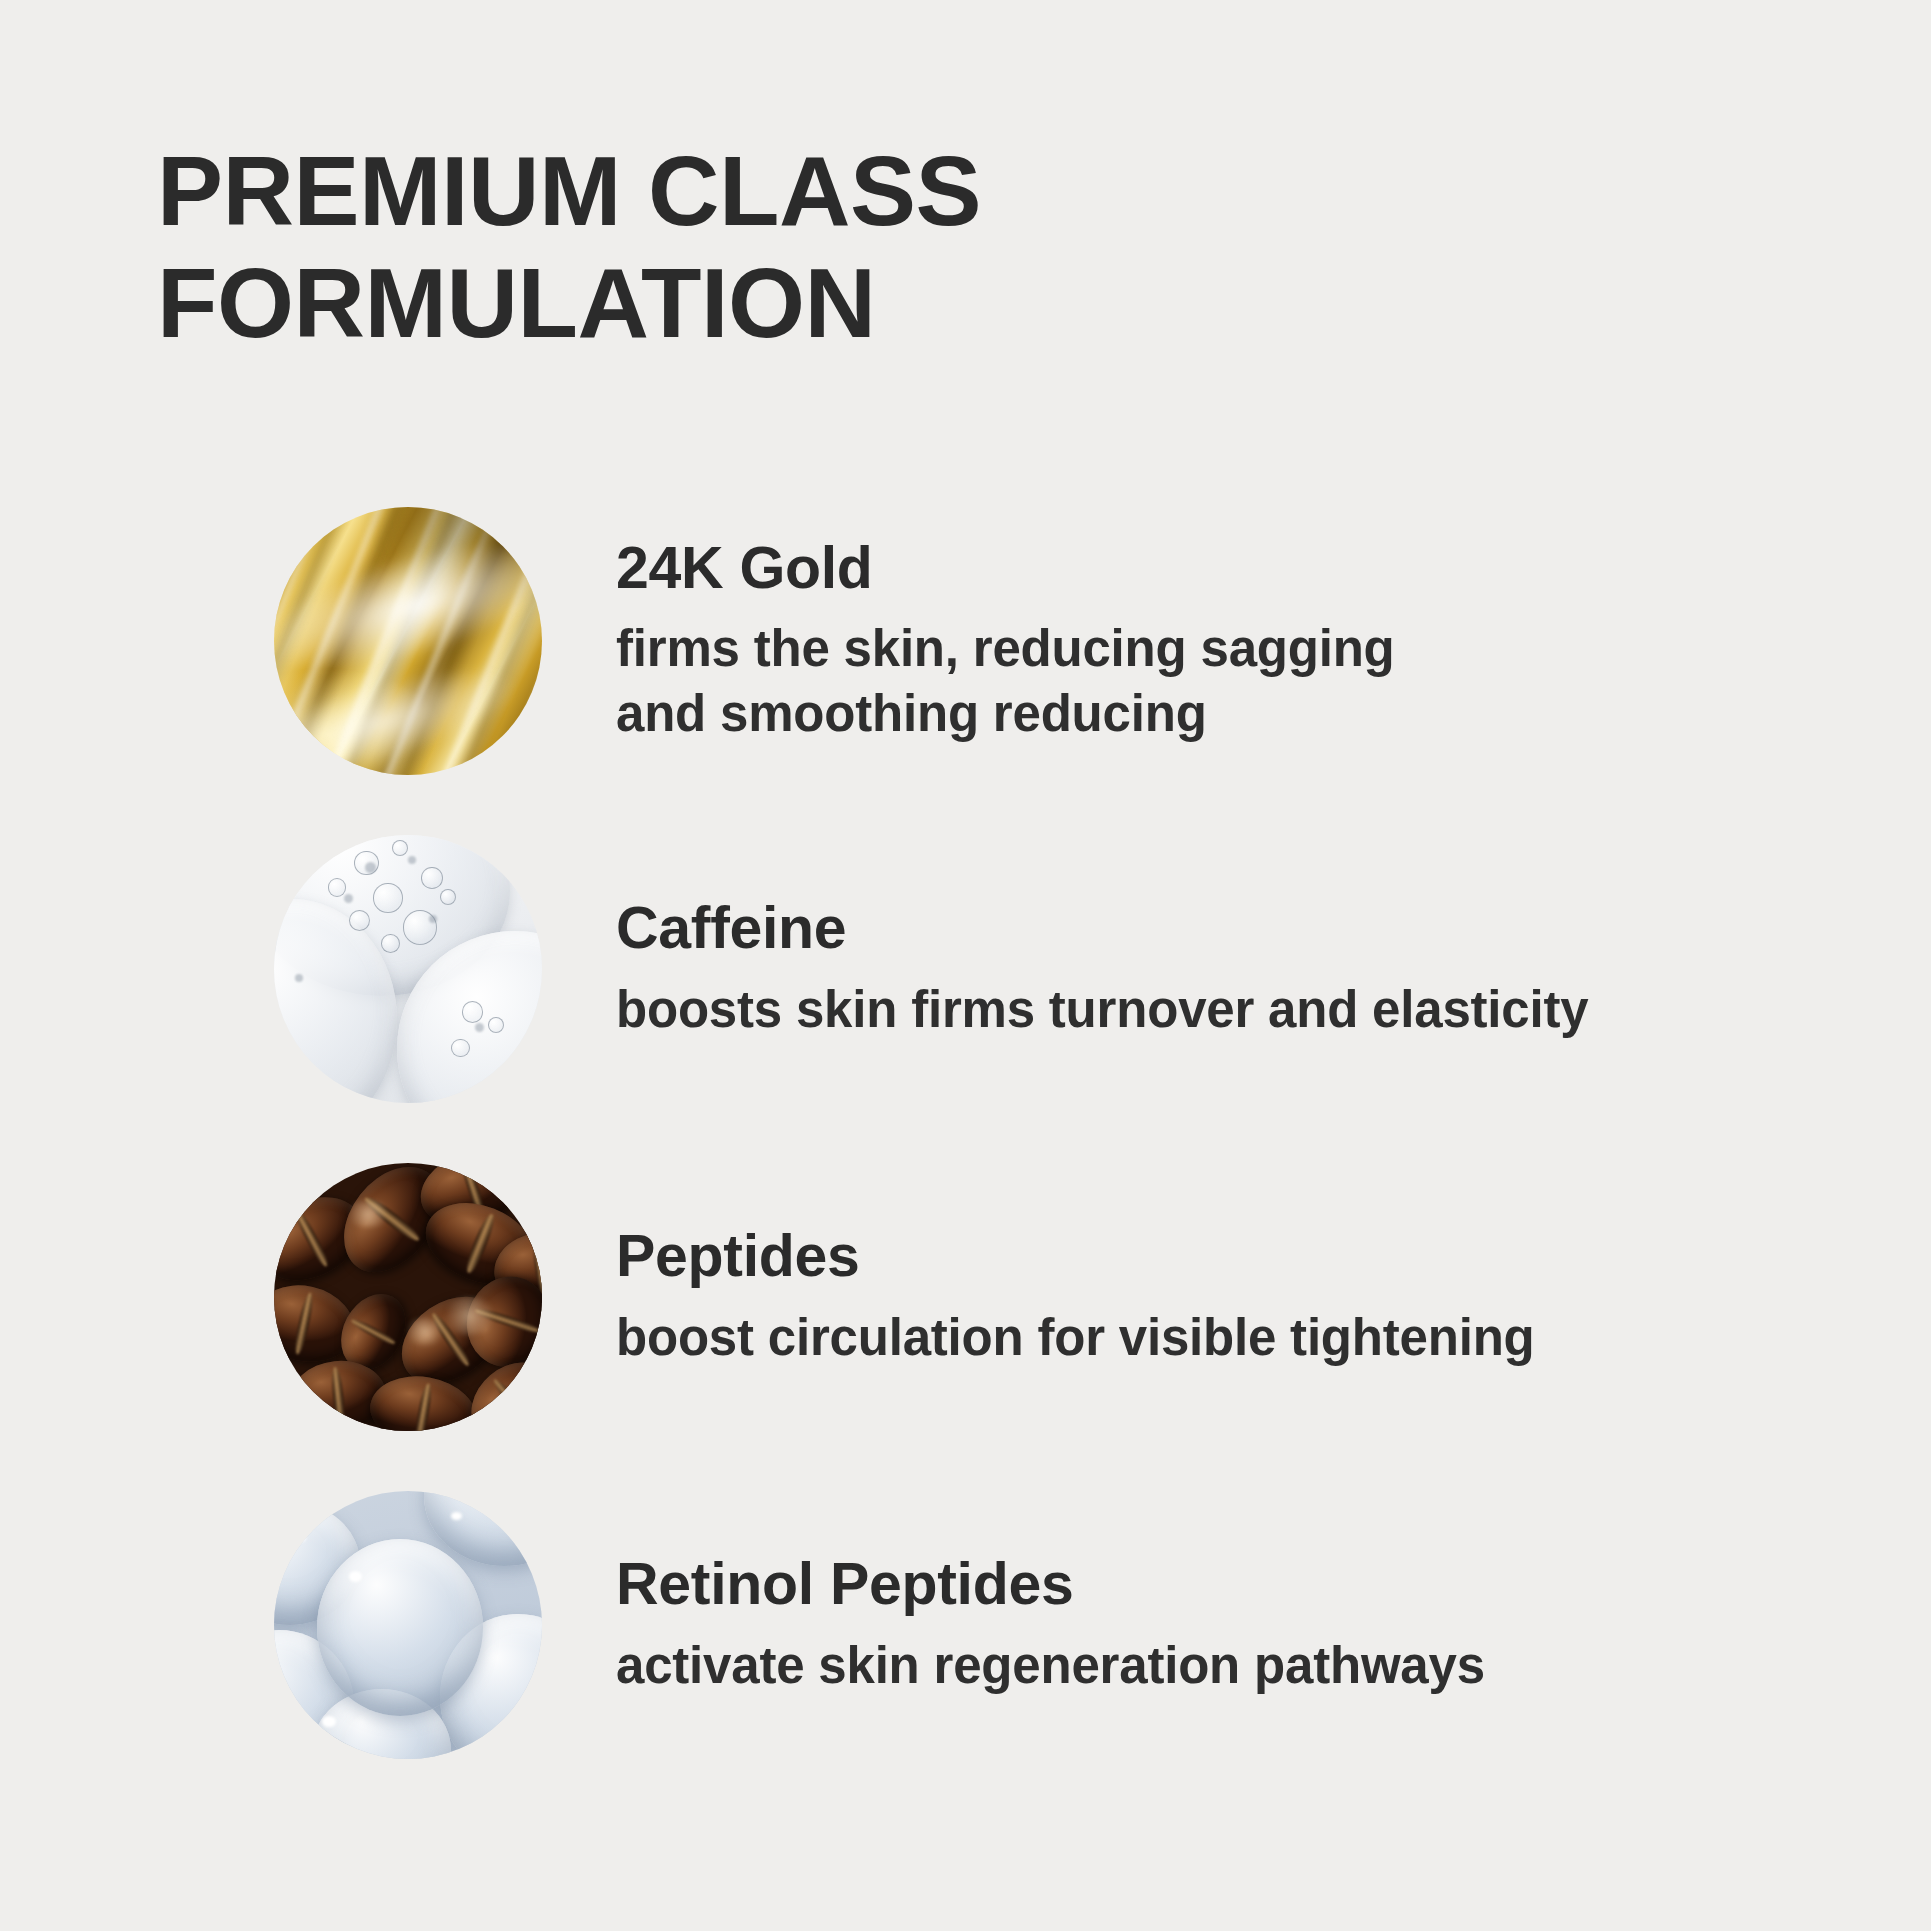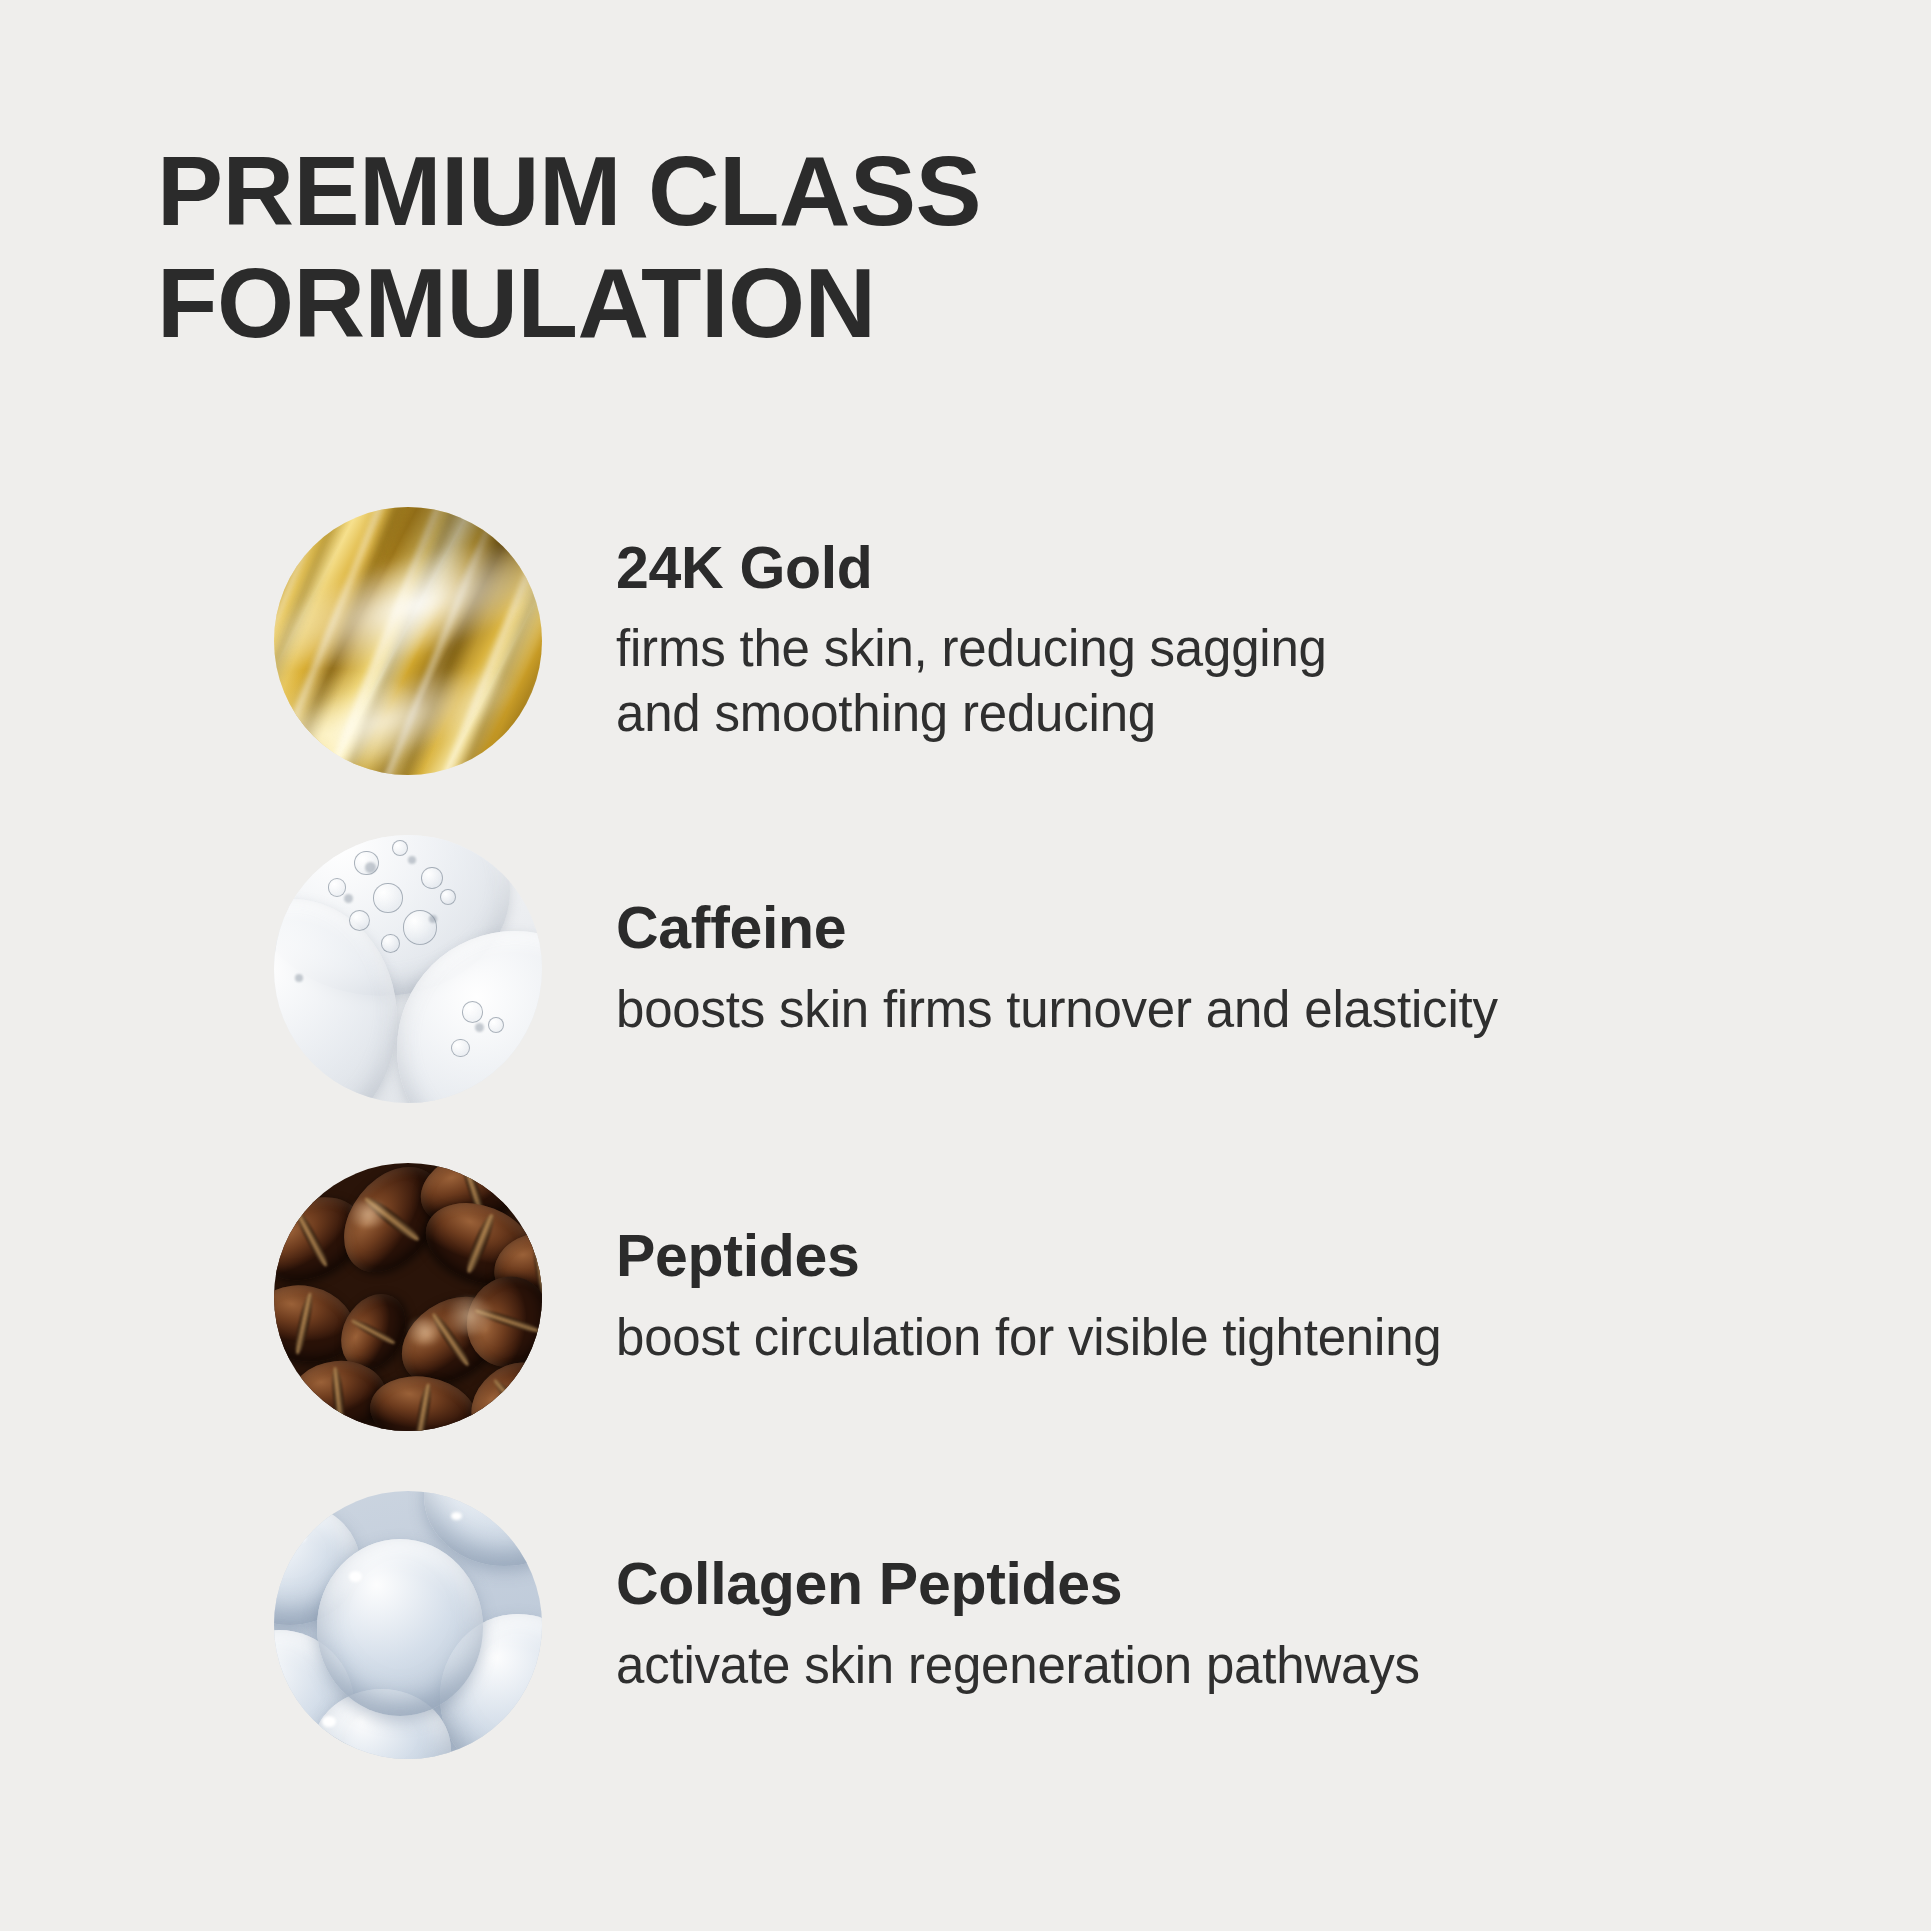--- a/index.html
+++ b/index.html
@@ -88,7 +88,7 @@
 
   .ing-desc {
     font-size: 51px;
-    font-weight: 400;
+    font-weight: 700;
     color: #2f2f2f;
     line-height: 1.28;
     letter-spacing: -0.2px;

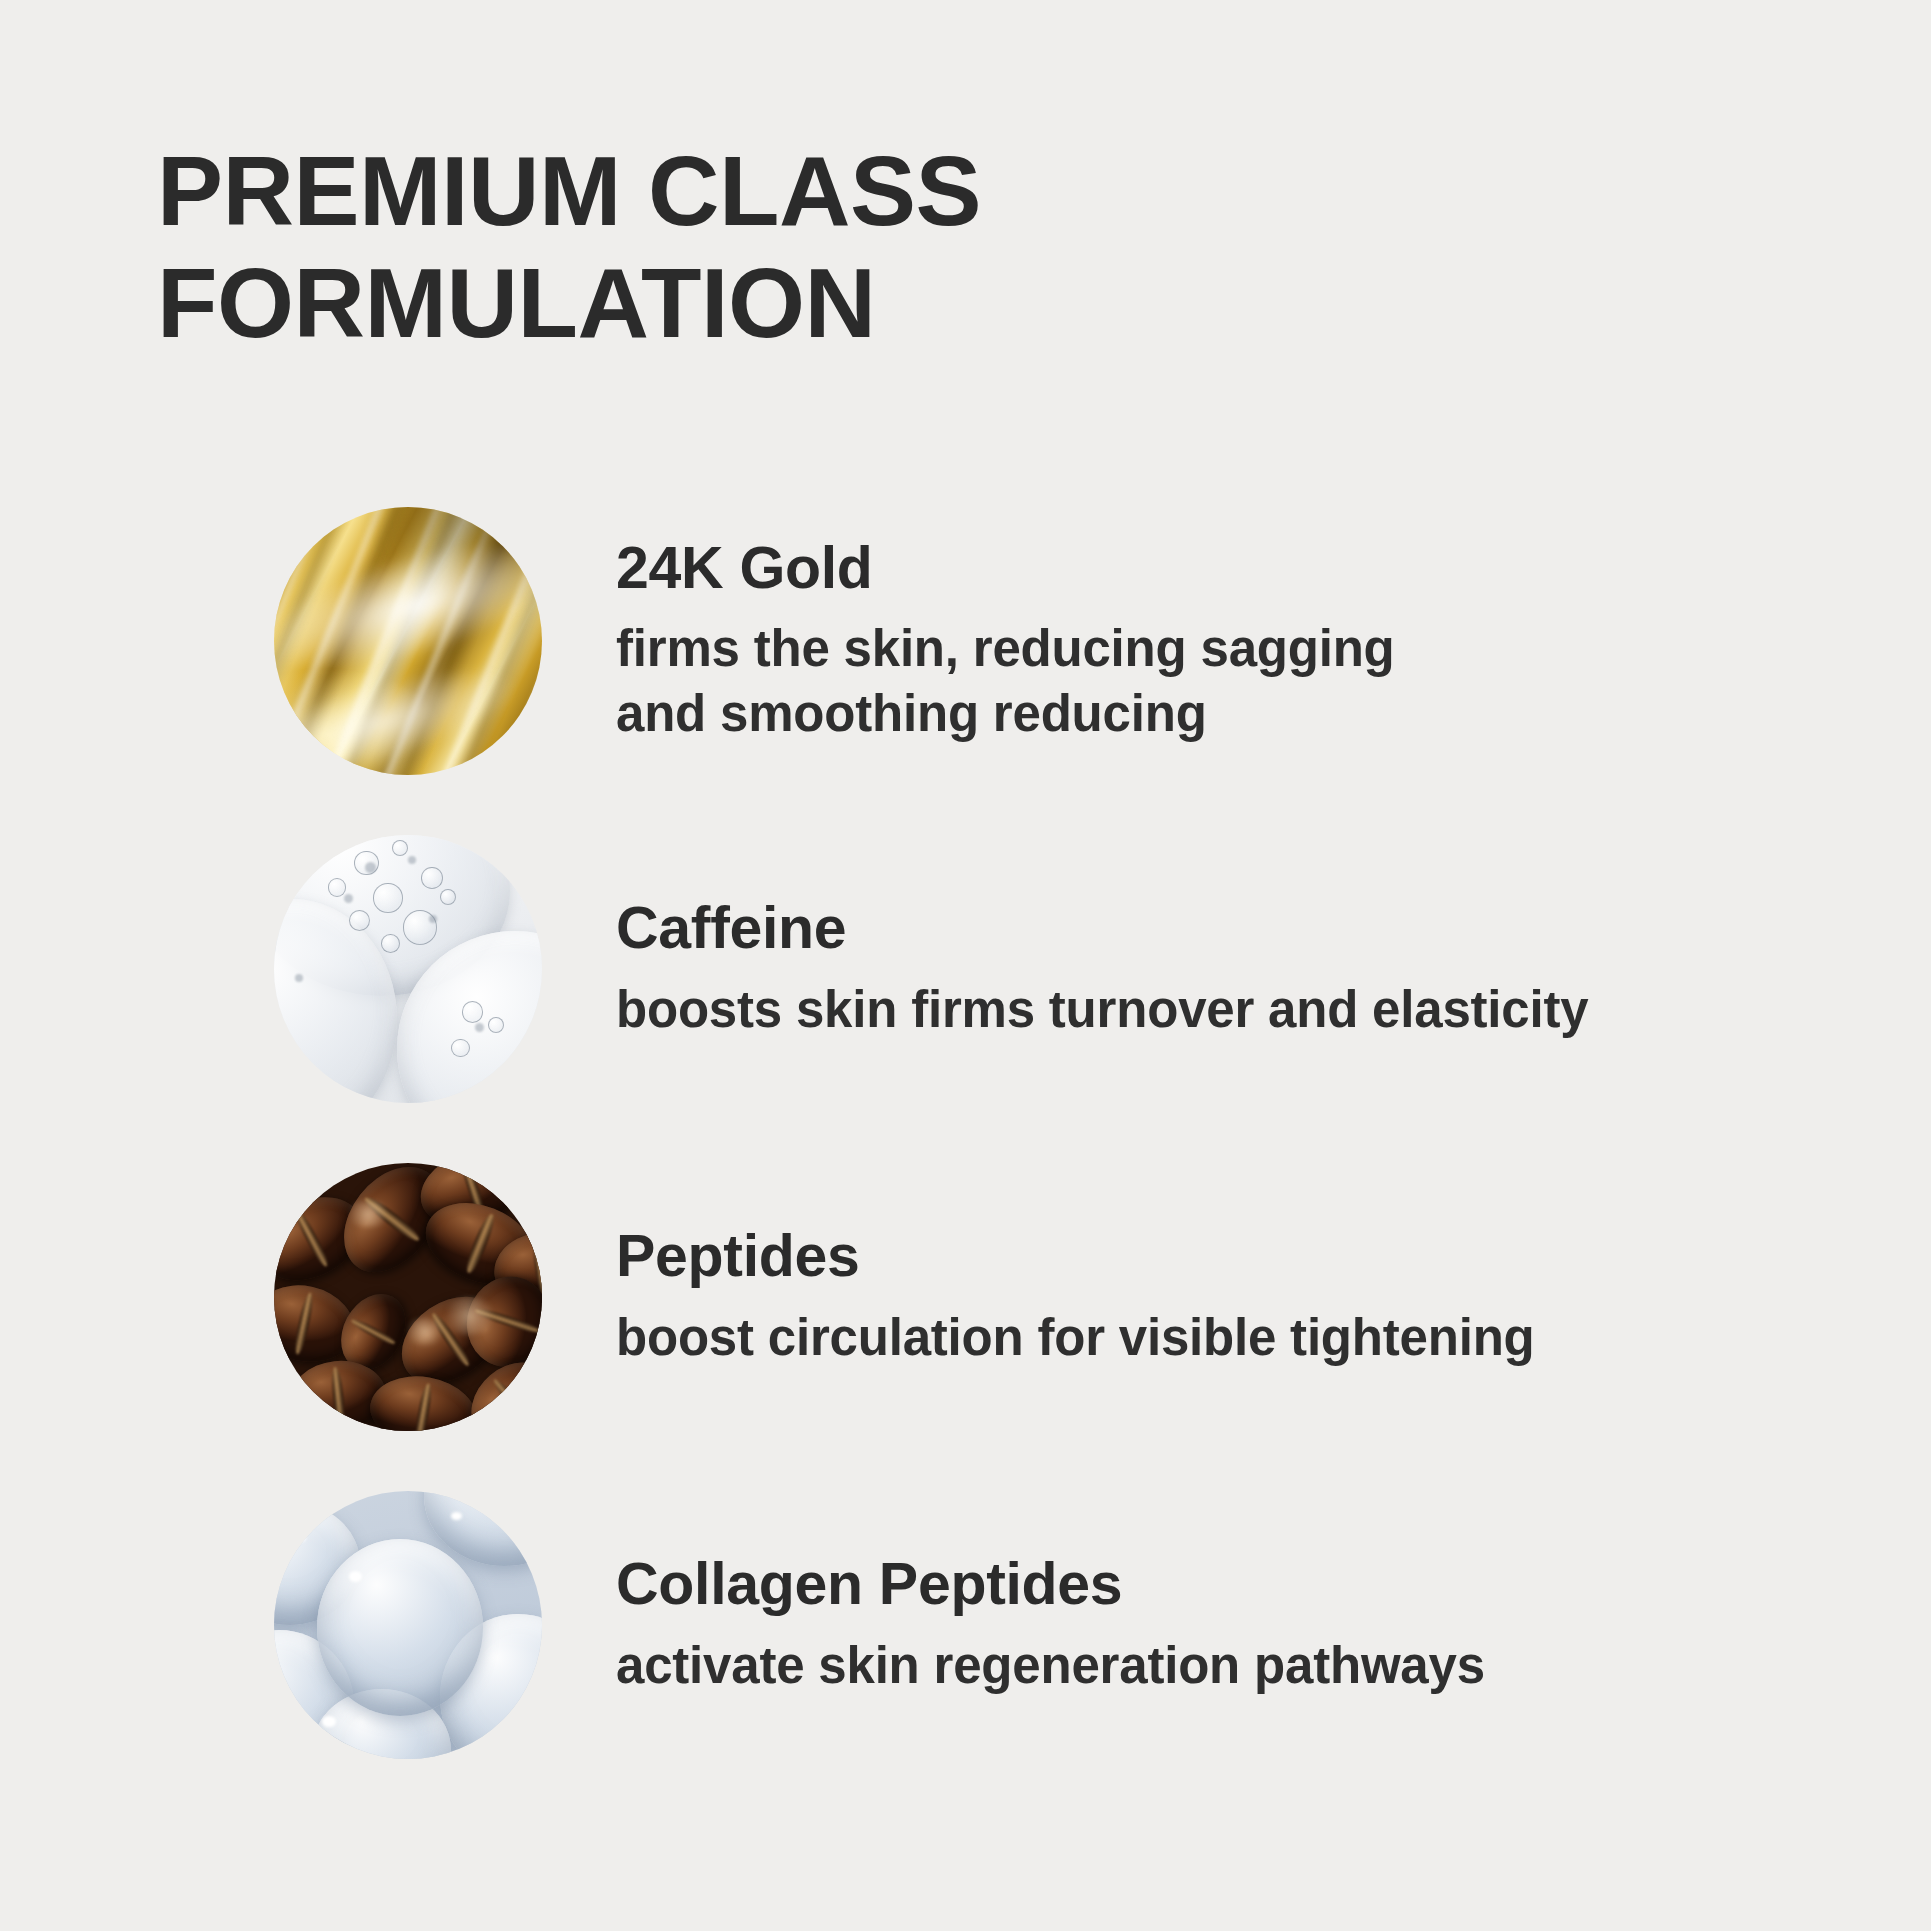--- a/index.html
+++ b/index.html
@@ -337,7 +337,7 @@
         </div>
       </div>
       <div class="copy">
-        <div class="ing-name">Collagen Peptides</div>
+        <div class="ing-name">Retinol Peptides</div>
         <div class="ing-desc">
           <span class="l">activate skin regeneration pathways</span>
         </div>

